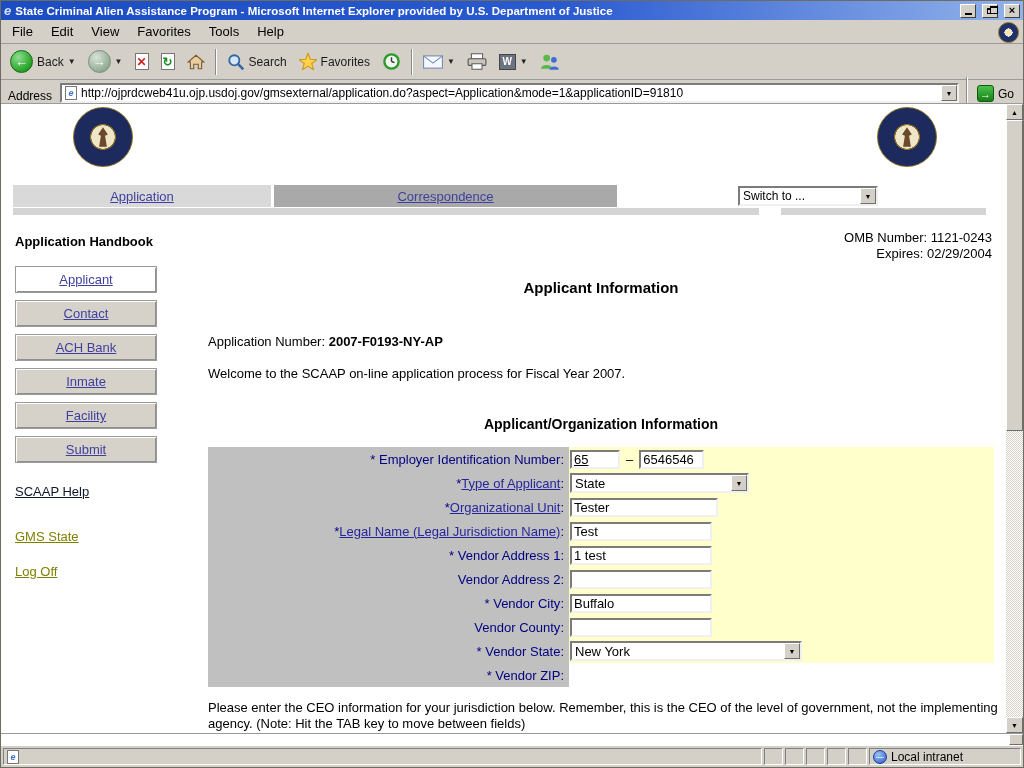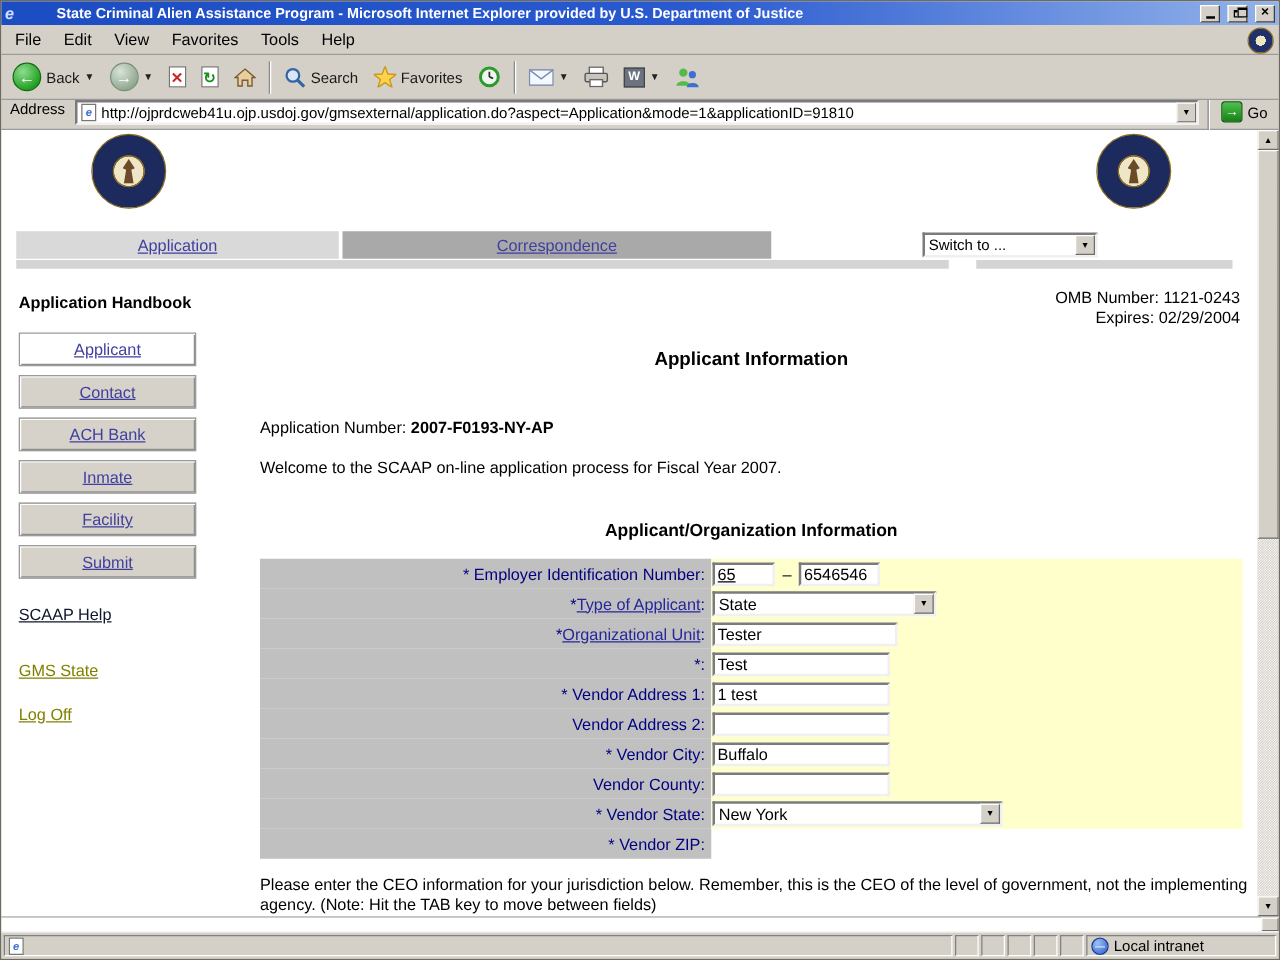--- a/index.html
+++ b/index.html
@@ -11,7 +11,7 @@
   .titlebar { height:19px; flex:0 0 19px; background:linear-gradient(90deg,#1c4cc2 0%,#2a5ad0 55%,#93b3ea 100%);
               display:flex; align-items:center; padding:0 3px; gap:4px; }
   .ie-e { font-style:italic; font-weight:bold; color:#cfe0ff; font-size:13px; line-height:1; }
-  .title-text { color:#fff; font-weight:bold; font-size:11.5px; flex:1; white-space:nowrap; overflow:hidden;margin-left:30px; }
+  .title-text { color:#fff; font-weight:bold; font-size:11.5px; flex:1; white-space:nowrap; overflow:hidden; }
   .winbtn { width:16px; height:14px; background:#d4d0c8; border:1px solid; border-color:#fff #404040 #404040 #fff;
             display:flex; align-items:center; justify-content:center; margin-left:2px; position:relative; }
   .glyph-min { width:7px; height:2px; background:#000; margin-top:7px; }

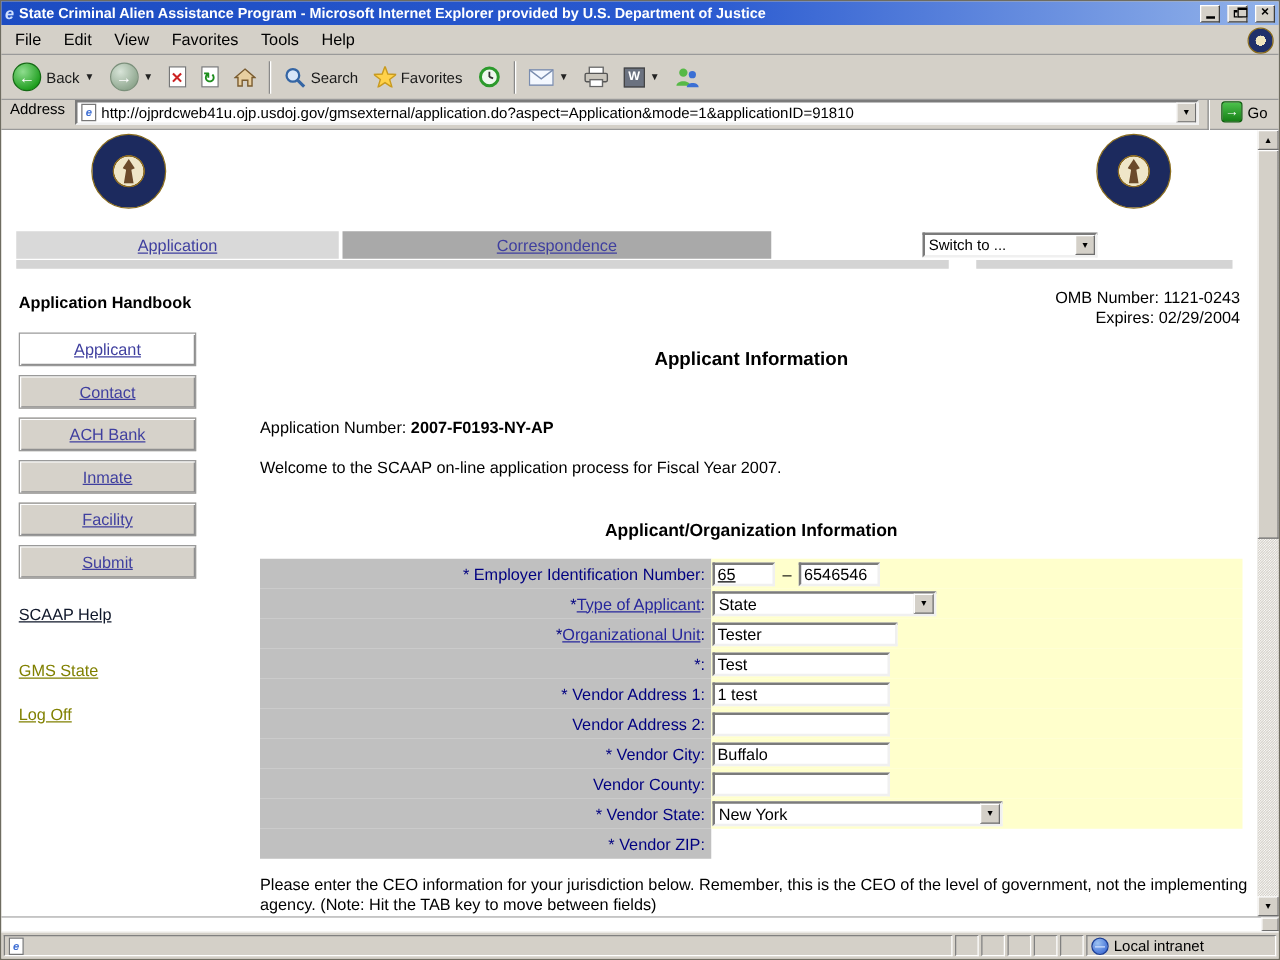--- a/index.html
+++ b/index.html
@@ -46,7 +46,7 @@
               display:flex; align-items:center; justify-content:center; border:1px solid #444; }
 
   
-  .addressbar { height:24px; flex:0 0 24px; display:flex; align-items:flex-start; padding:0 3px; gap:4px;
+  .addressbar { height:24px; flex:0 0 24px; display:flex; align-items:flex-end; padding:0 3px; gap:4px;
                 border-bottom:1px solid #9a9a9a; background:#d4d0c8; }
   .addr-label { font-size:12px; padding:0 4px; }
   .addr-field { flex:1; height:20px; background:#fff; border:2px solid; border-color:#7b7b7b #f0f0f0 #f0f0f0 #7b7b7b;

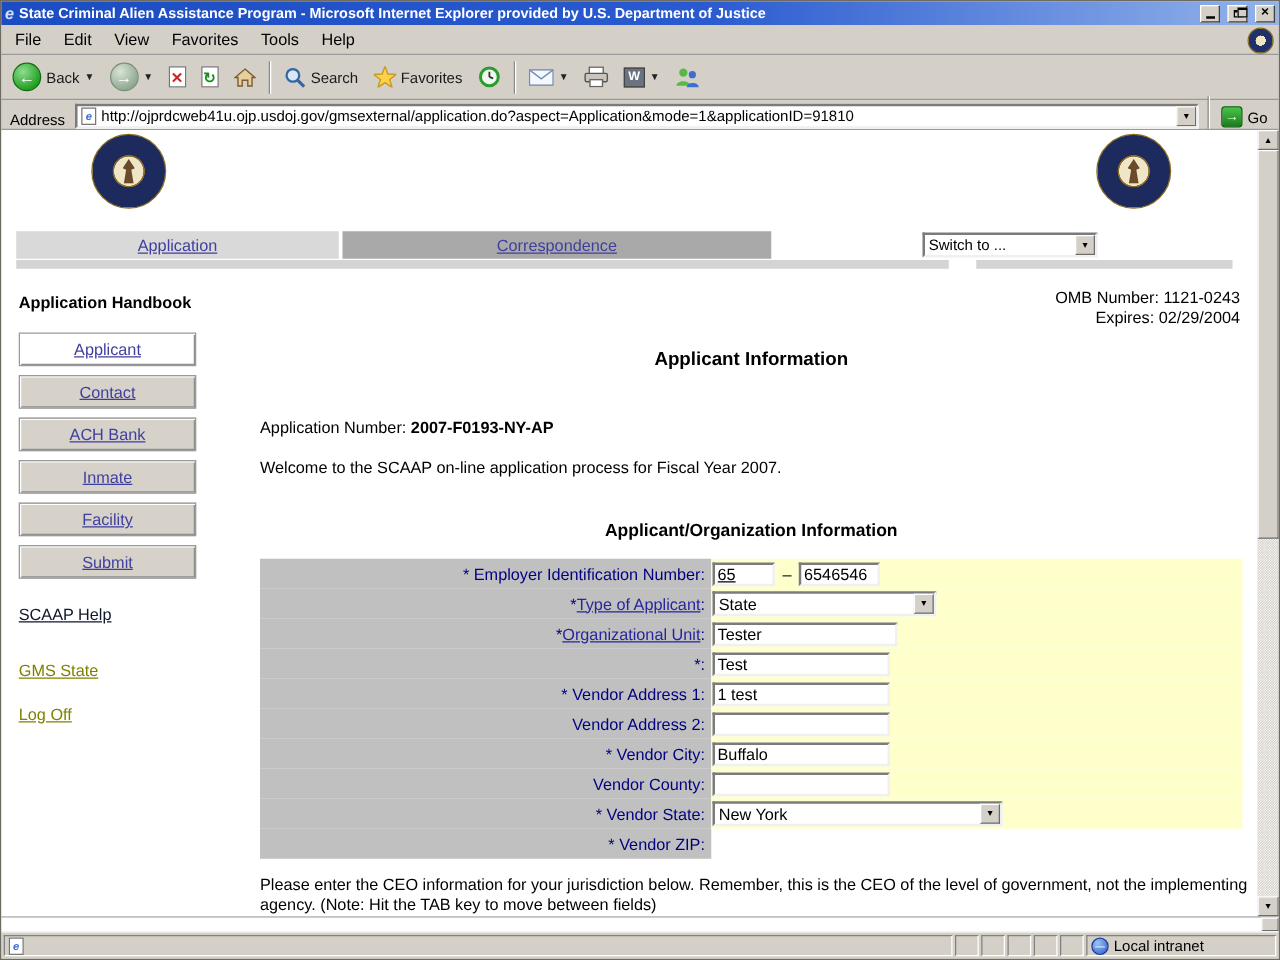--- a/index.html
+++ b/index.html
@@ -345,7 +345,7 @@
             </div>
           </div>
           <div class="frow">
-            <span class="flbl"><span>*</span><span>:</span></span>
+            <span class="flbl"><span>*</span><span class="lnk">Legal Name (Legal Jurisdiction Name)</span><span>:</span></span>
             <div class="fval">
               <input class="tin" value="Test" style="width: 142px;">
             </div>

